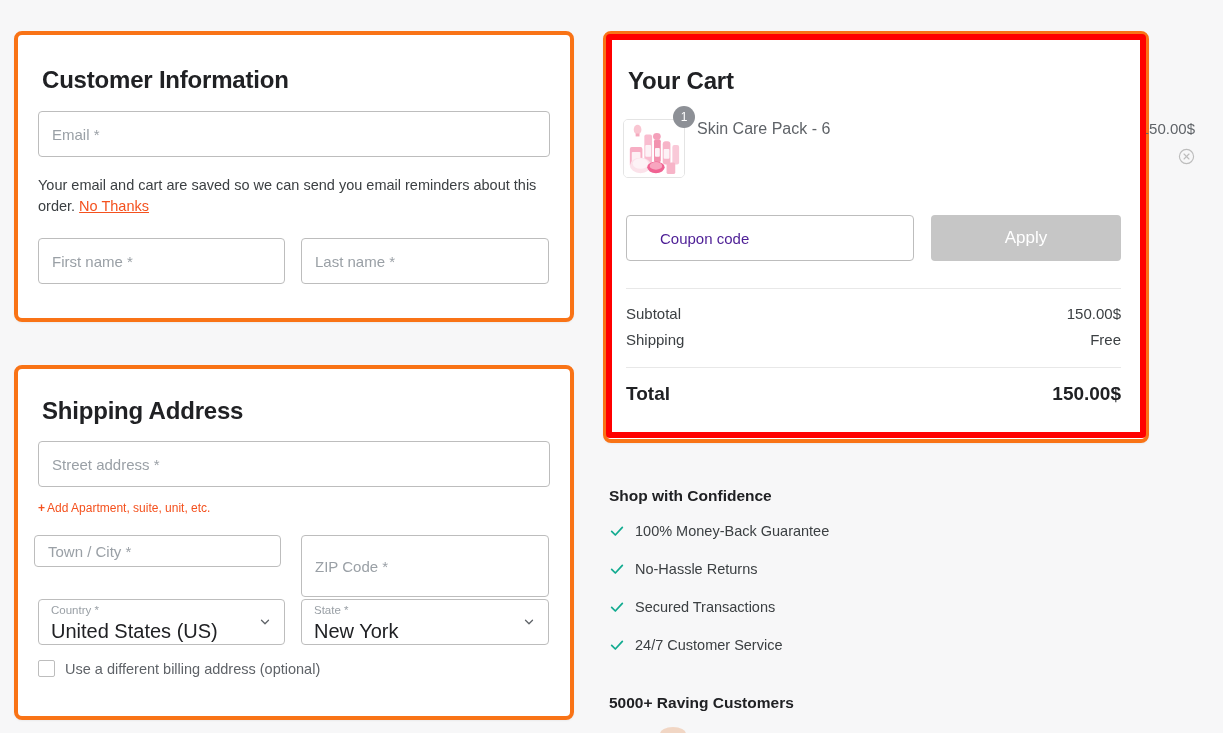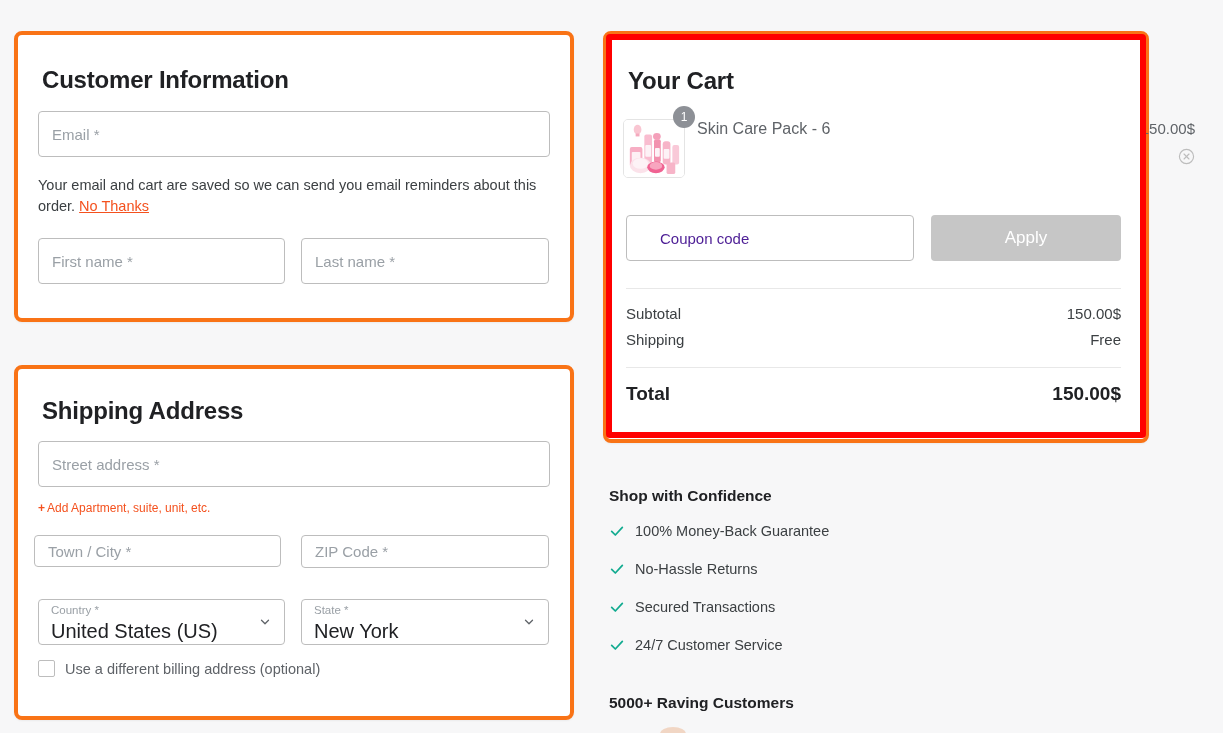--- a/index.html
+++ b/index.html
@@ -79,7 +79,7 @@
 
   #street-field     { left: 38px; top: 441px; width: 512px; height: 46px; }
   #city-field       { left: 34px; top: 535px; width: 247px; height: 32px; }
-  #zip-field        { left: 301px; top: 535px; width: 248px; height: 33px; }
+  #zip-field        { left: 301px; top: 535px; width: 248px; height: 62px; }
 
   
   #email-help {

